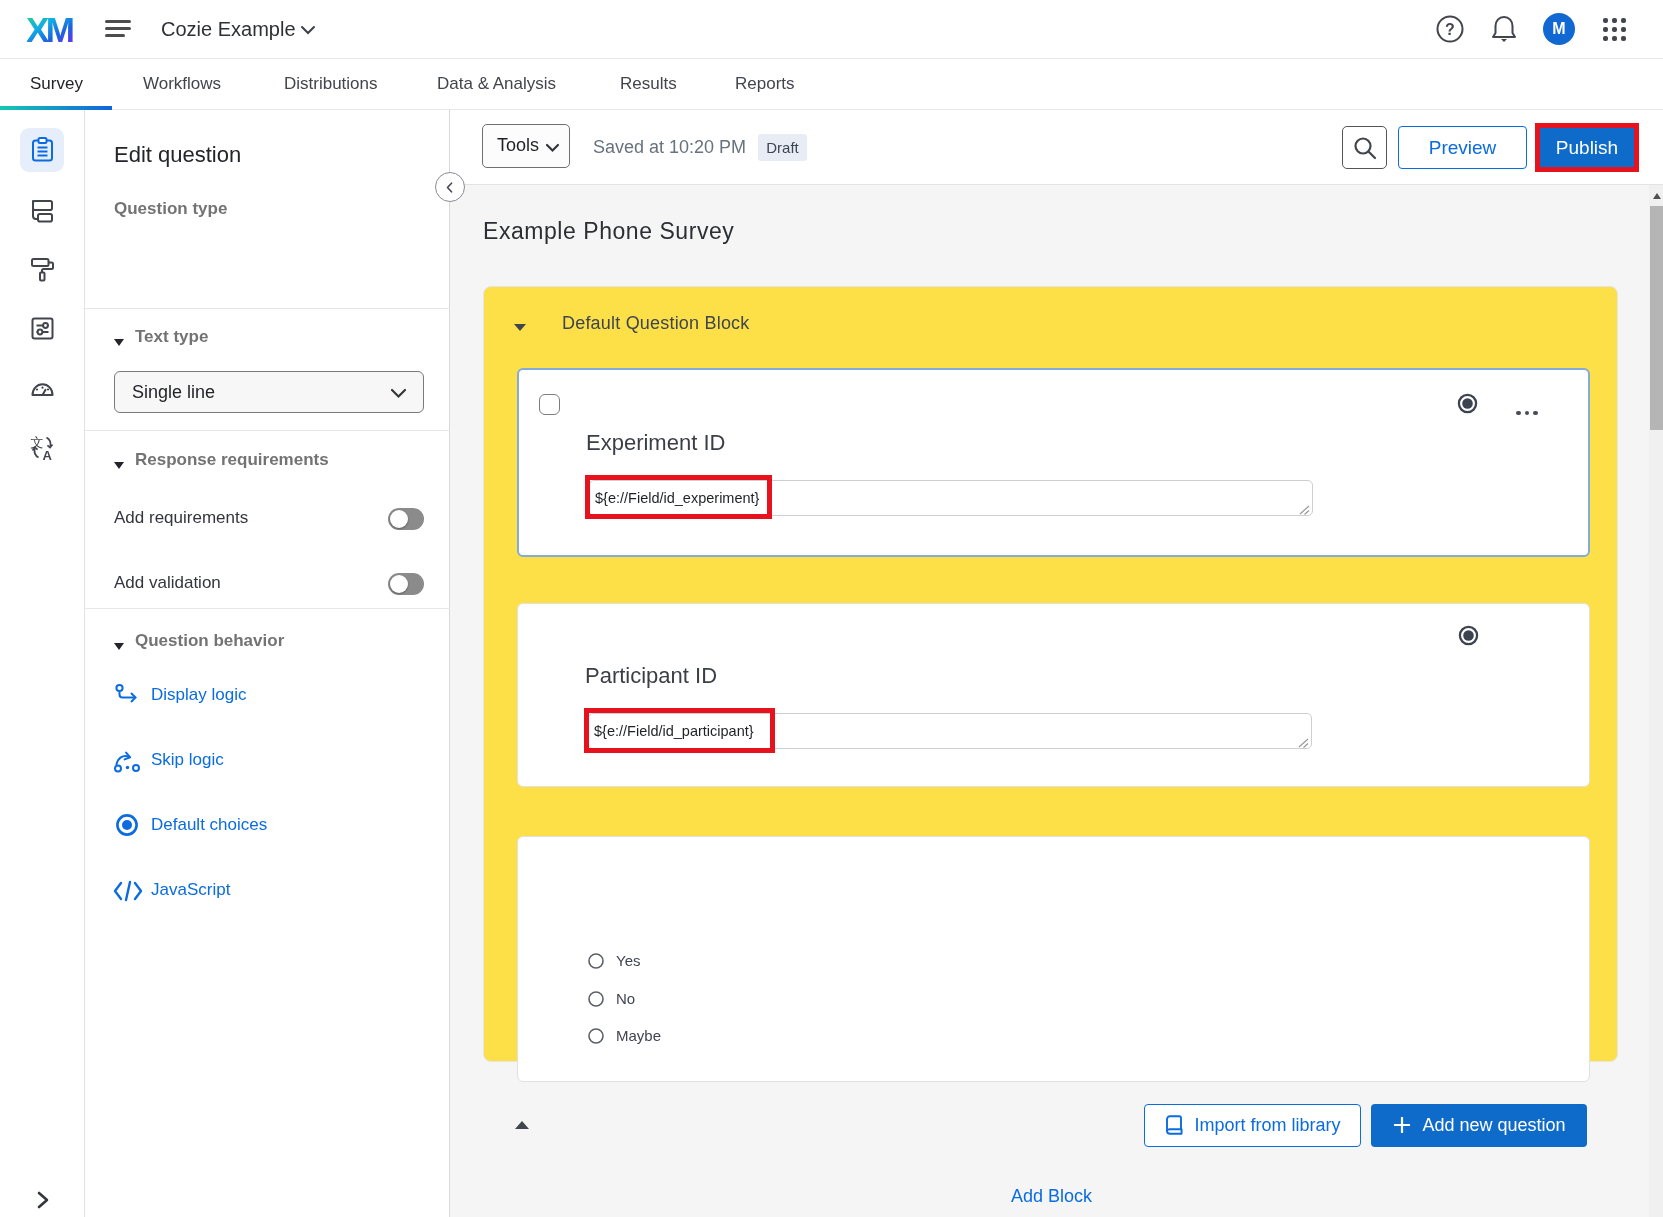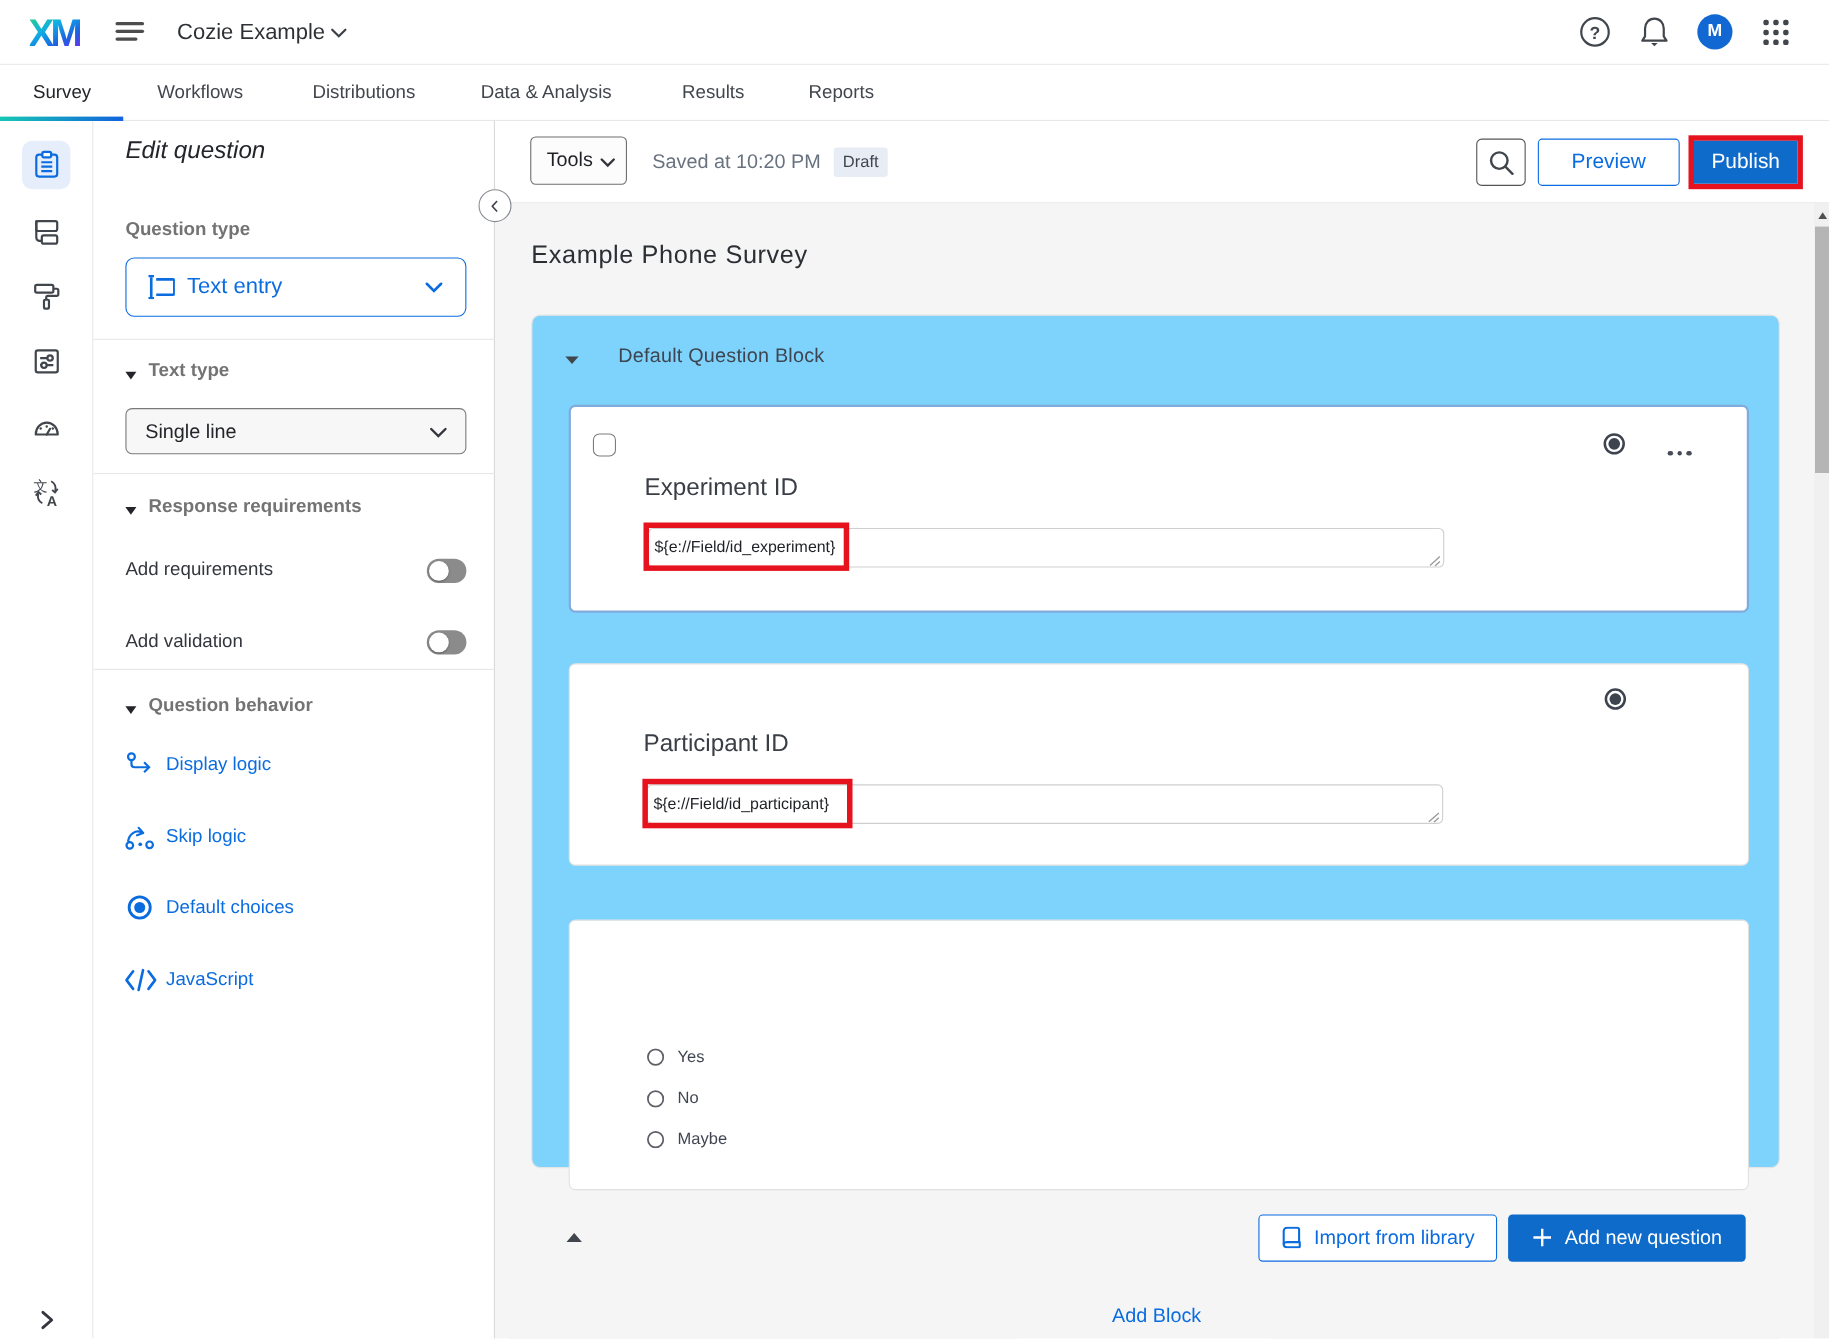--- a/index.html
+++ b/index.html
@@ -163,7 +163,7 @@
   </div>
 
   <div id="panel">
-    <div class="ph1" style="top:14px;font-style:italic;">Edit question</div>
+    <div class="ph1" style="top:32px;">Edit question</div>
     <div class="ph2" style="left:29px;top:89px;">Question type</div>
 
     <div class="abs" style="left:29px;top:124px;width:310px;height:54px;border:1.5px solid #0b6ce0;border-radius:8px;background:#fff;">

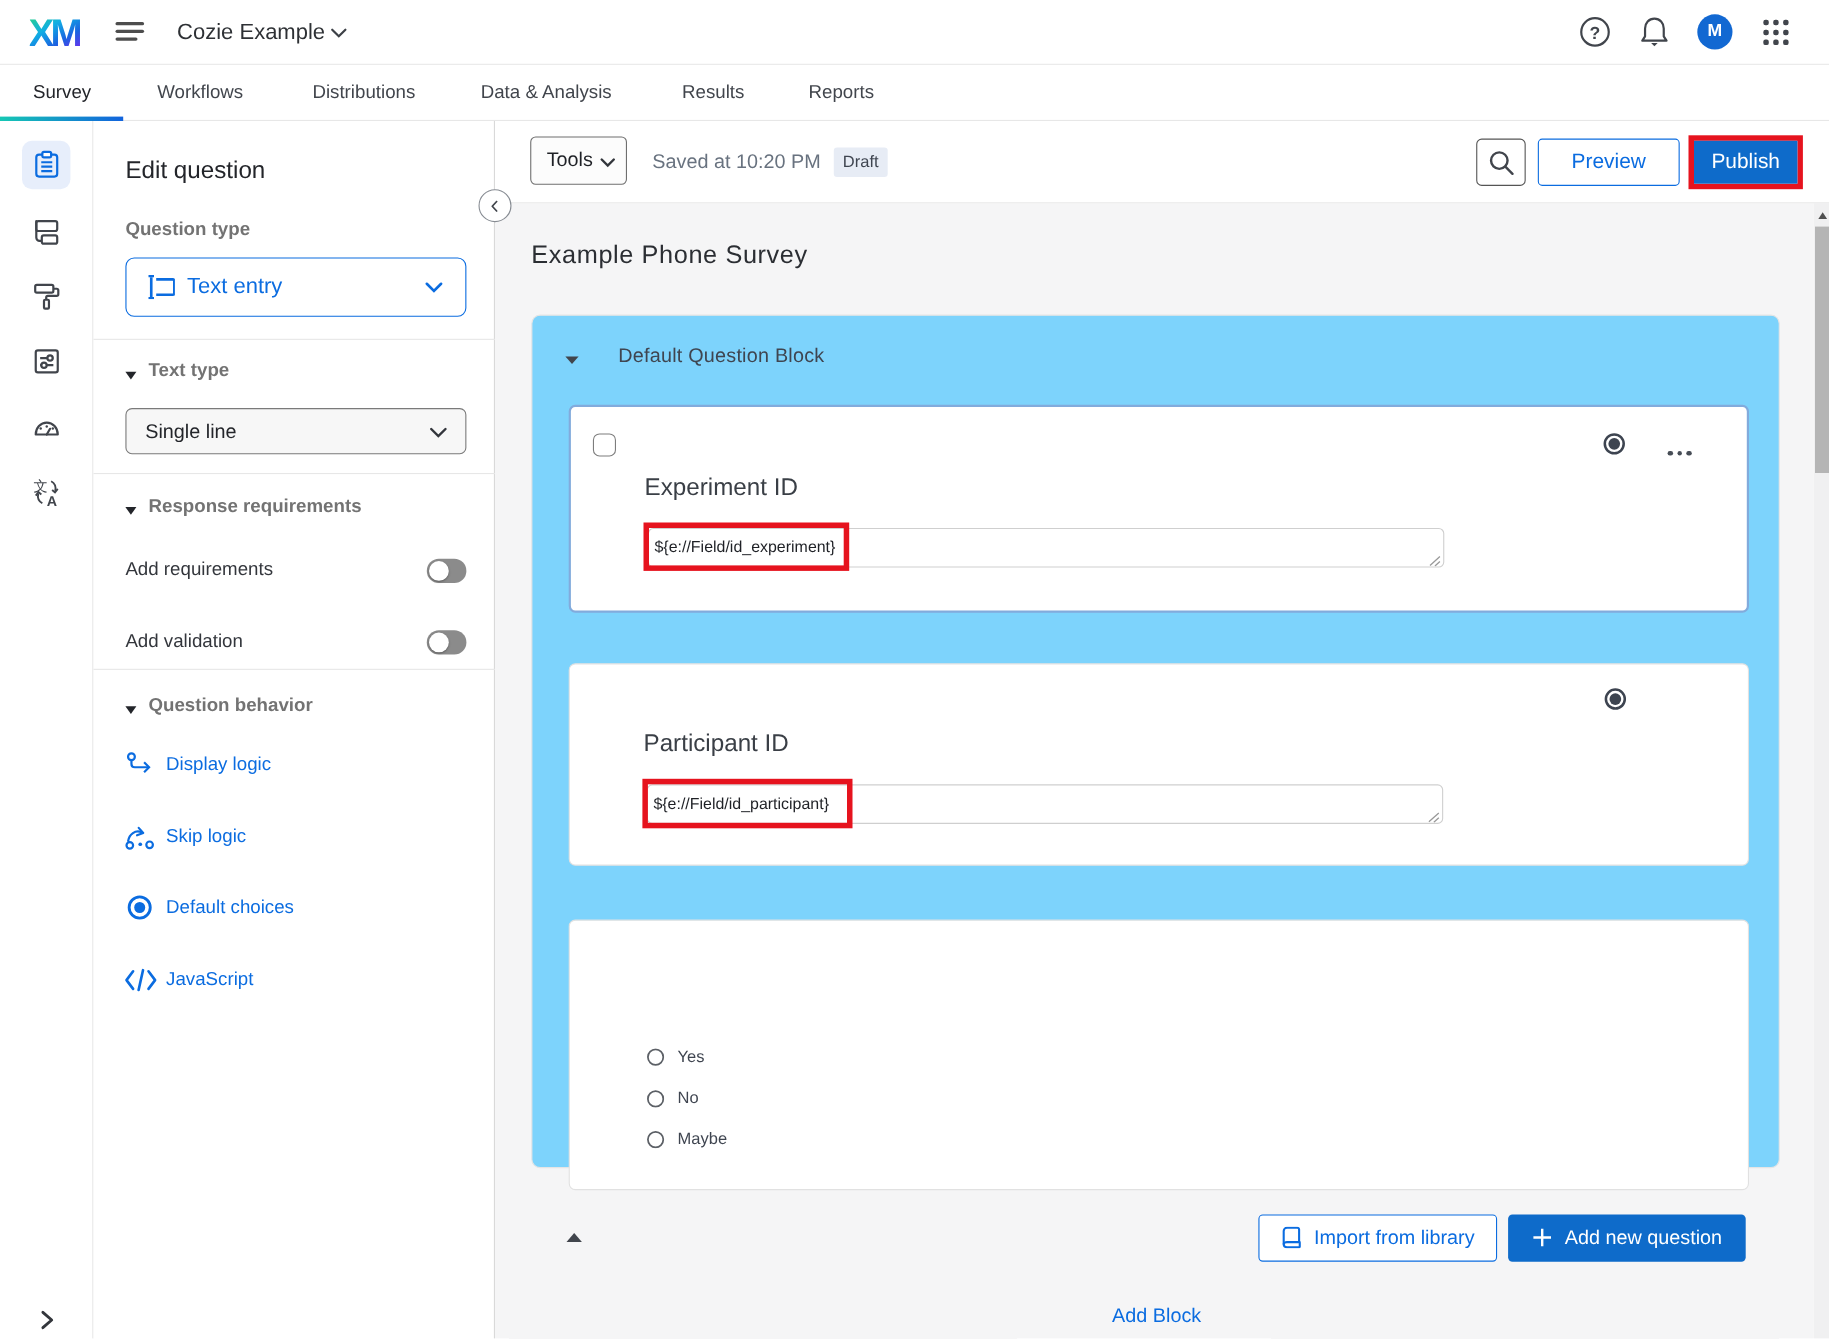--- a/index.html
+++ b/index.html
@@ -166,17 +166,6 @@
     <div class="ph1" style="top:32px;">Edit question</div>
     <div class="ph2" style="left:29px;top:89px;">Question type</div>
 
-    <div class="abs" style="left:29px;top:124px;width:310px;height:54px;border:1.5px solid #0b6ce0;border-radius:8px;background:#fff;">
-      <svg class="abs" style="left:18px;top:15px;" width="26" height="22" viewBox="0 0 26 22">
-        <path d="M9 4 L24 4 C25 4 25.5 4.6 25.5 5.5 L25.5 16.5 C25.5 17.4 25 18 24 18 L9 18" fill="none" stroke="#0b6ce0" stroke-width="2.4"></path>
-        <line x1="4.5" y1="2" x2="4.5" y2="20" stroke="#0b6ce0" stroke-width="2.4"></line>
-        <path d="M2 1 L7 1 M2 21 L7 21" stroke="#0b6ce0" stroke-width="2.2"></path>
-      </svg>
-      <div class="abs" style="left:55px;top:14px;font-size:20px;color:#0b6ce0;">Text entry</div>
-      <svg class="abs" style="left:271px;top:21px;" width="17" height="11" viewBox="0 0 17 11">
-          <path d="M2 2 L8.5 8.5 L15 2" fill="none" stroke="#0b6ce0" stroke-width="2.4" stroke-linecap="round"></path>
-        </svg>
-    </div>
     <div class="pdiv" style="top:198px;"></div>
     <div class="abs" style="left:29px;top:222px;"><span class="tri-d"></span></div>
     <div class="ph2" style="left:50px;top:217px;">Text type</div>

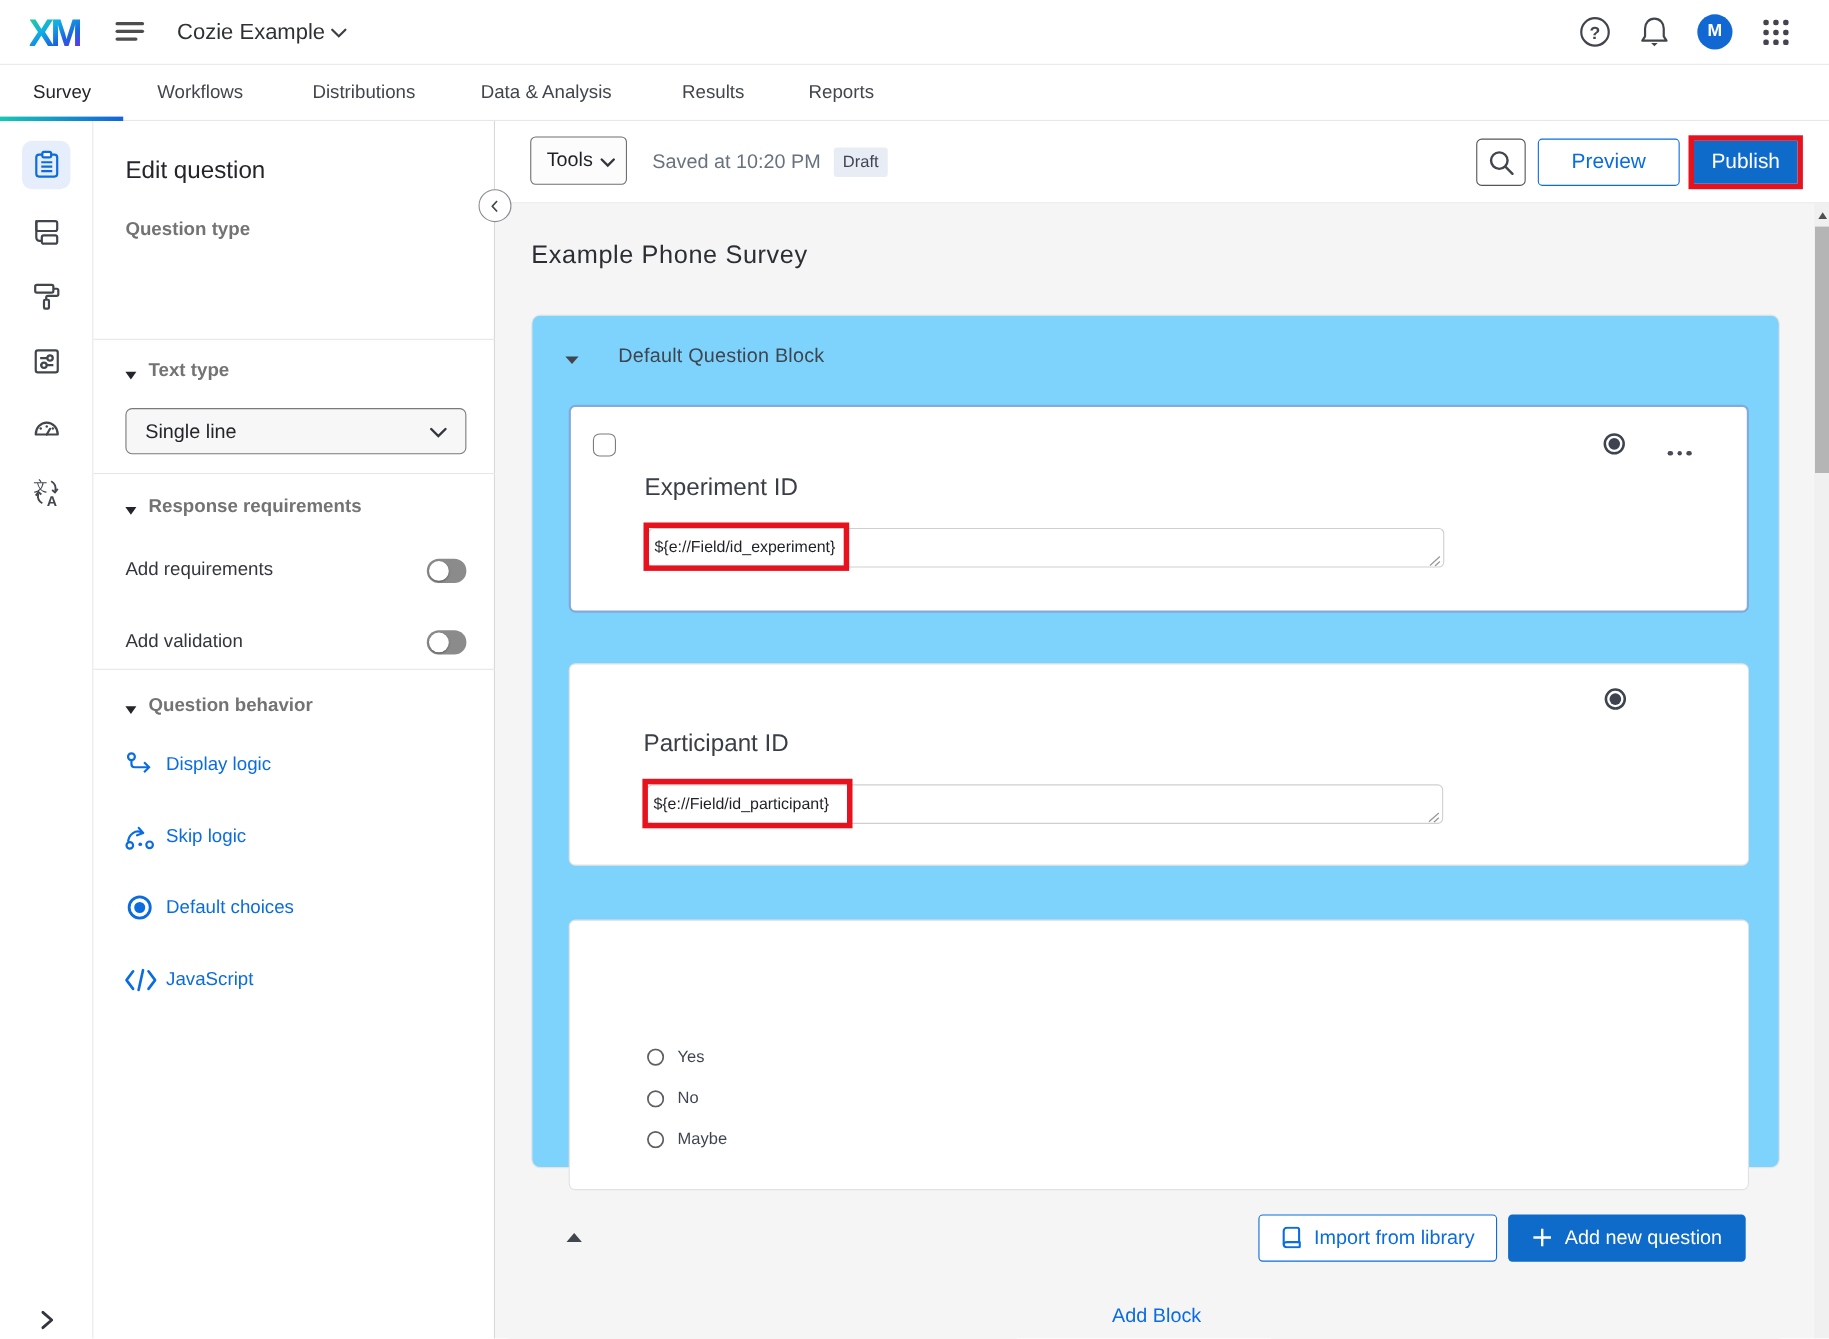--- a/index.html
+++ b/index.html
@@ -39,7 +39,7 @@
 #vscroll { position:absolute; left:1649px; top:185px; width:14px; height:1032px; background:#f0f0f1; }
 #vthumb { position:absolute; left:1px; top:21px; width:13px; height:224px; background:#b5b5b5; }
 
-#canvas { position:absolute; left:33px; top:101px; width:1135px; height:776px; background:#7dd3fc; border:1px solid #e5e5e5; border-radius:8px; }
+#canvas { position:absolute; left:33px; top:101px; width:1135px; height:776px; background:#fde047; border:1px solid #e5e5e5; border-radius:8px; }
 .qcard { position:absolute; left:33px; width:1073px; background:#fff; border:1px solid #e1e1e1; border-radius:6px; }
 .qtitle { position:absolute; left:67px; font-size:22px; color:#3a3f46; }
 .qinput { position:absolute; left:70px; width:724px; height:36px; background:#fff; border:1px solid #cfcfcf; border-radius:5px; font-size:14.5px; color:#1f2126; line-height:34px; padding-left:5px; }

